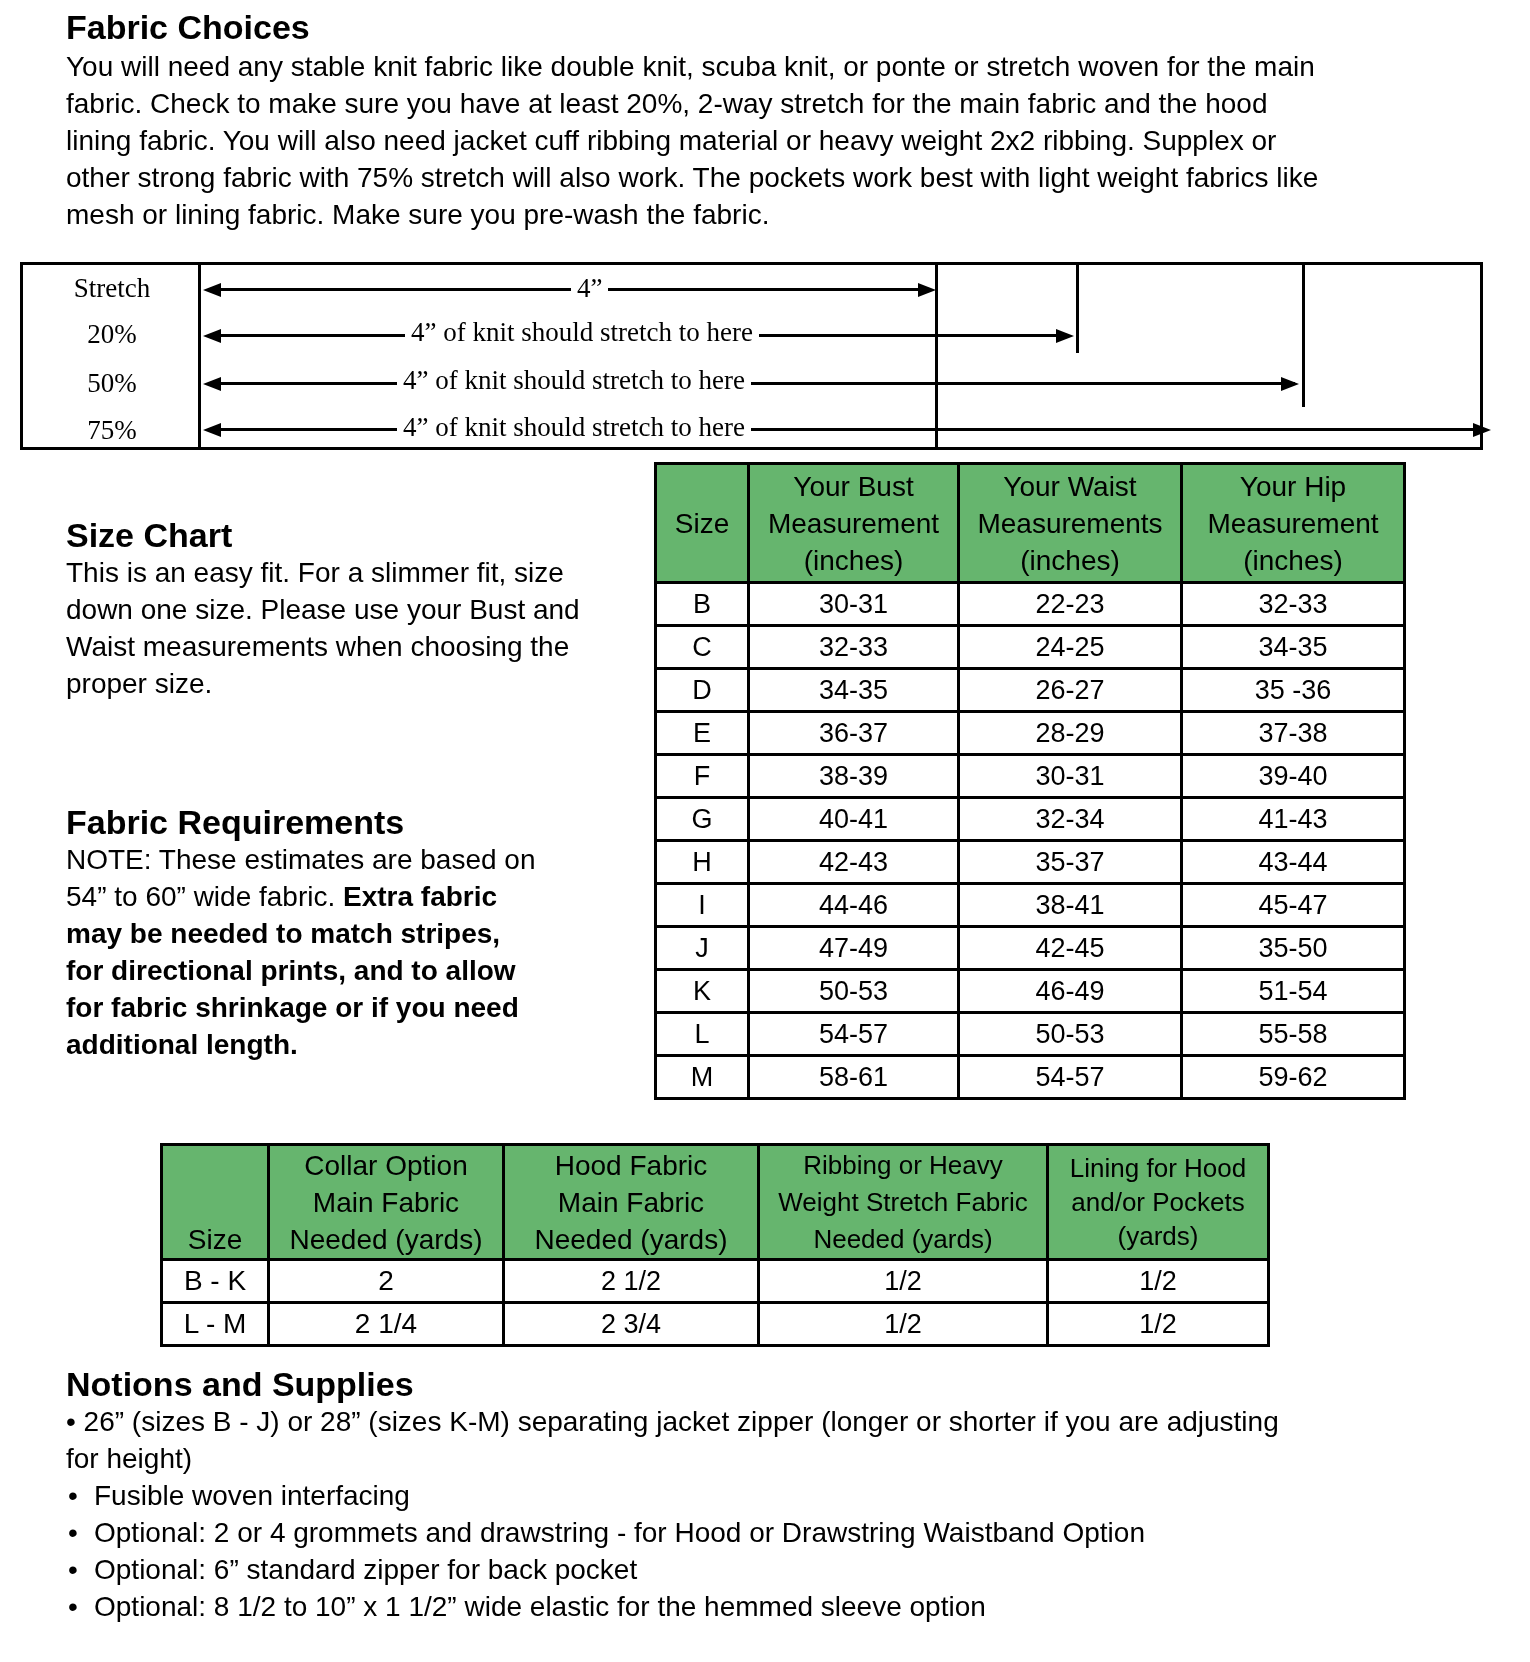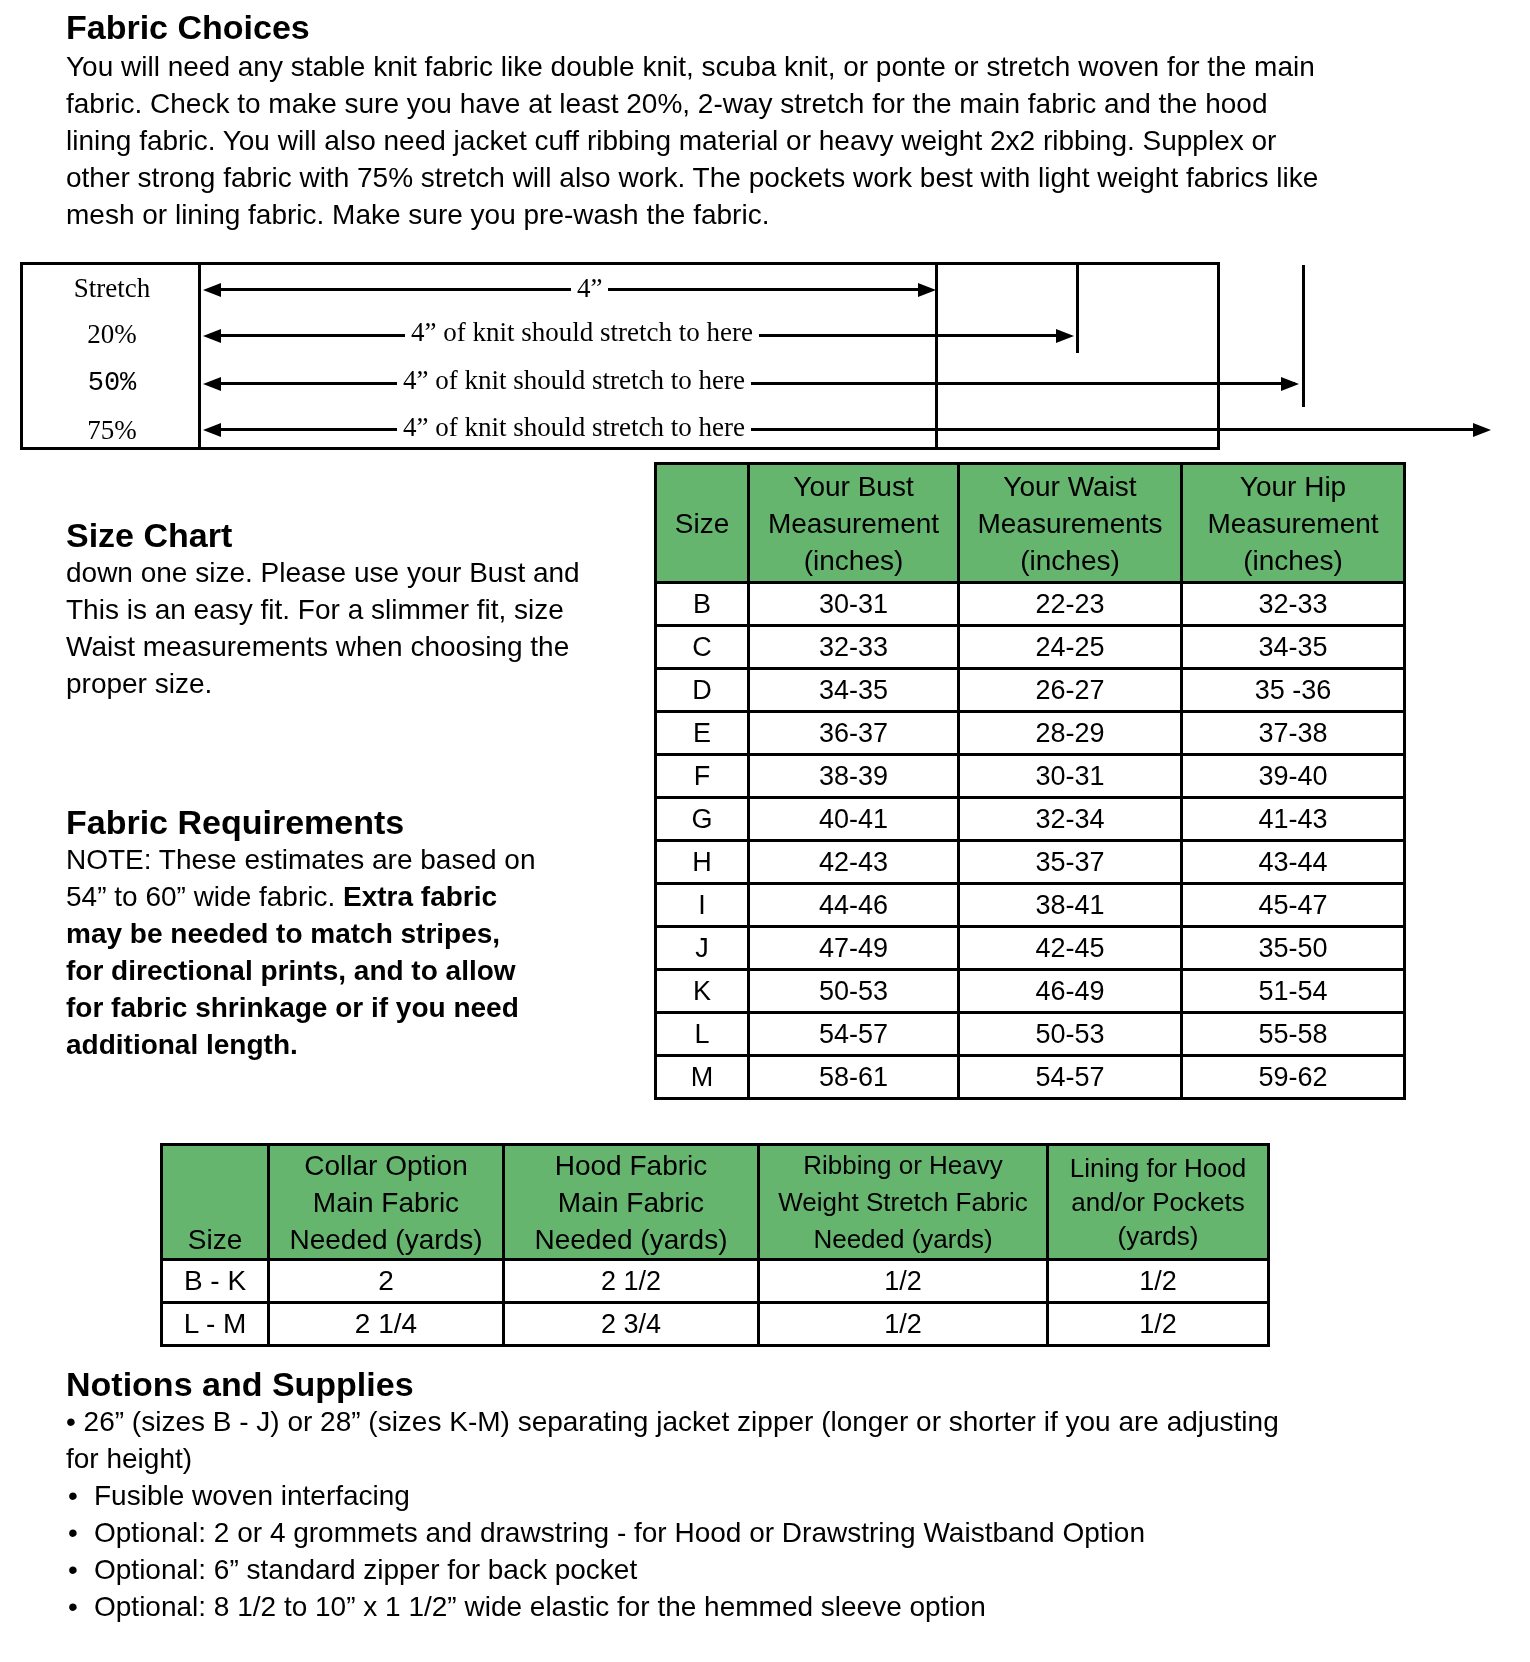--- a/index.html
+++ b/index.html
@@ -11,7 +11,7 @@
   .para b { font-weight: bold; }
 
   
-  .stretch-box { left: 20px; top: 262px; width: 1200px; height: 188px;
+  .stretch-box { left: 20px; top: 262px; width: 1463px; height: 188px;
                  border: 3px solid #000; box-sizing: border-box; }
   .stretch-label-col { position: absolute; left: 0; top: 0; width: 178px; height: 100%;
                        border-right: 3px solid #000; box-sizing: border-box; }

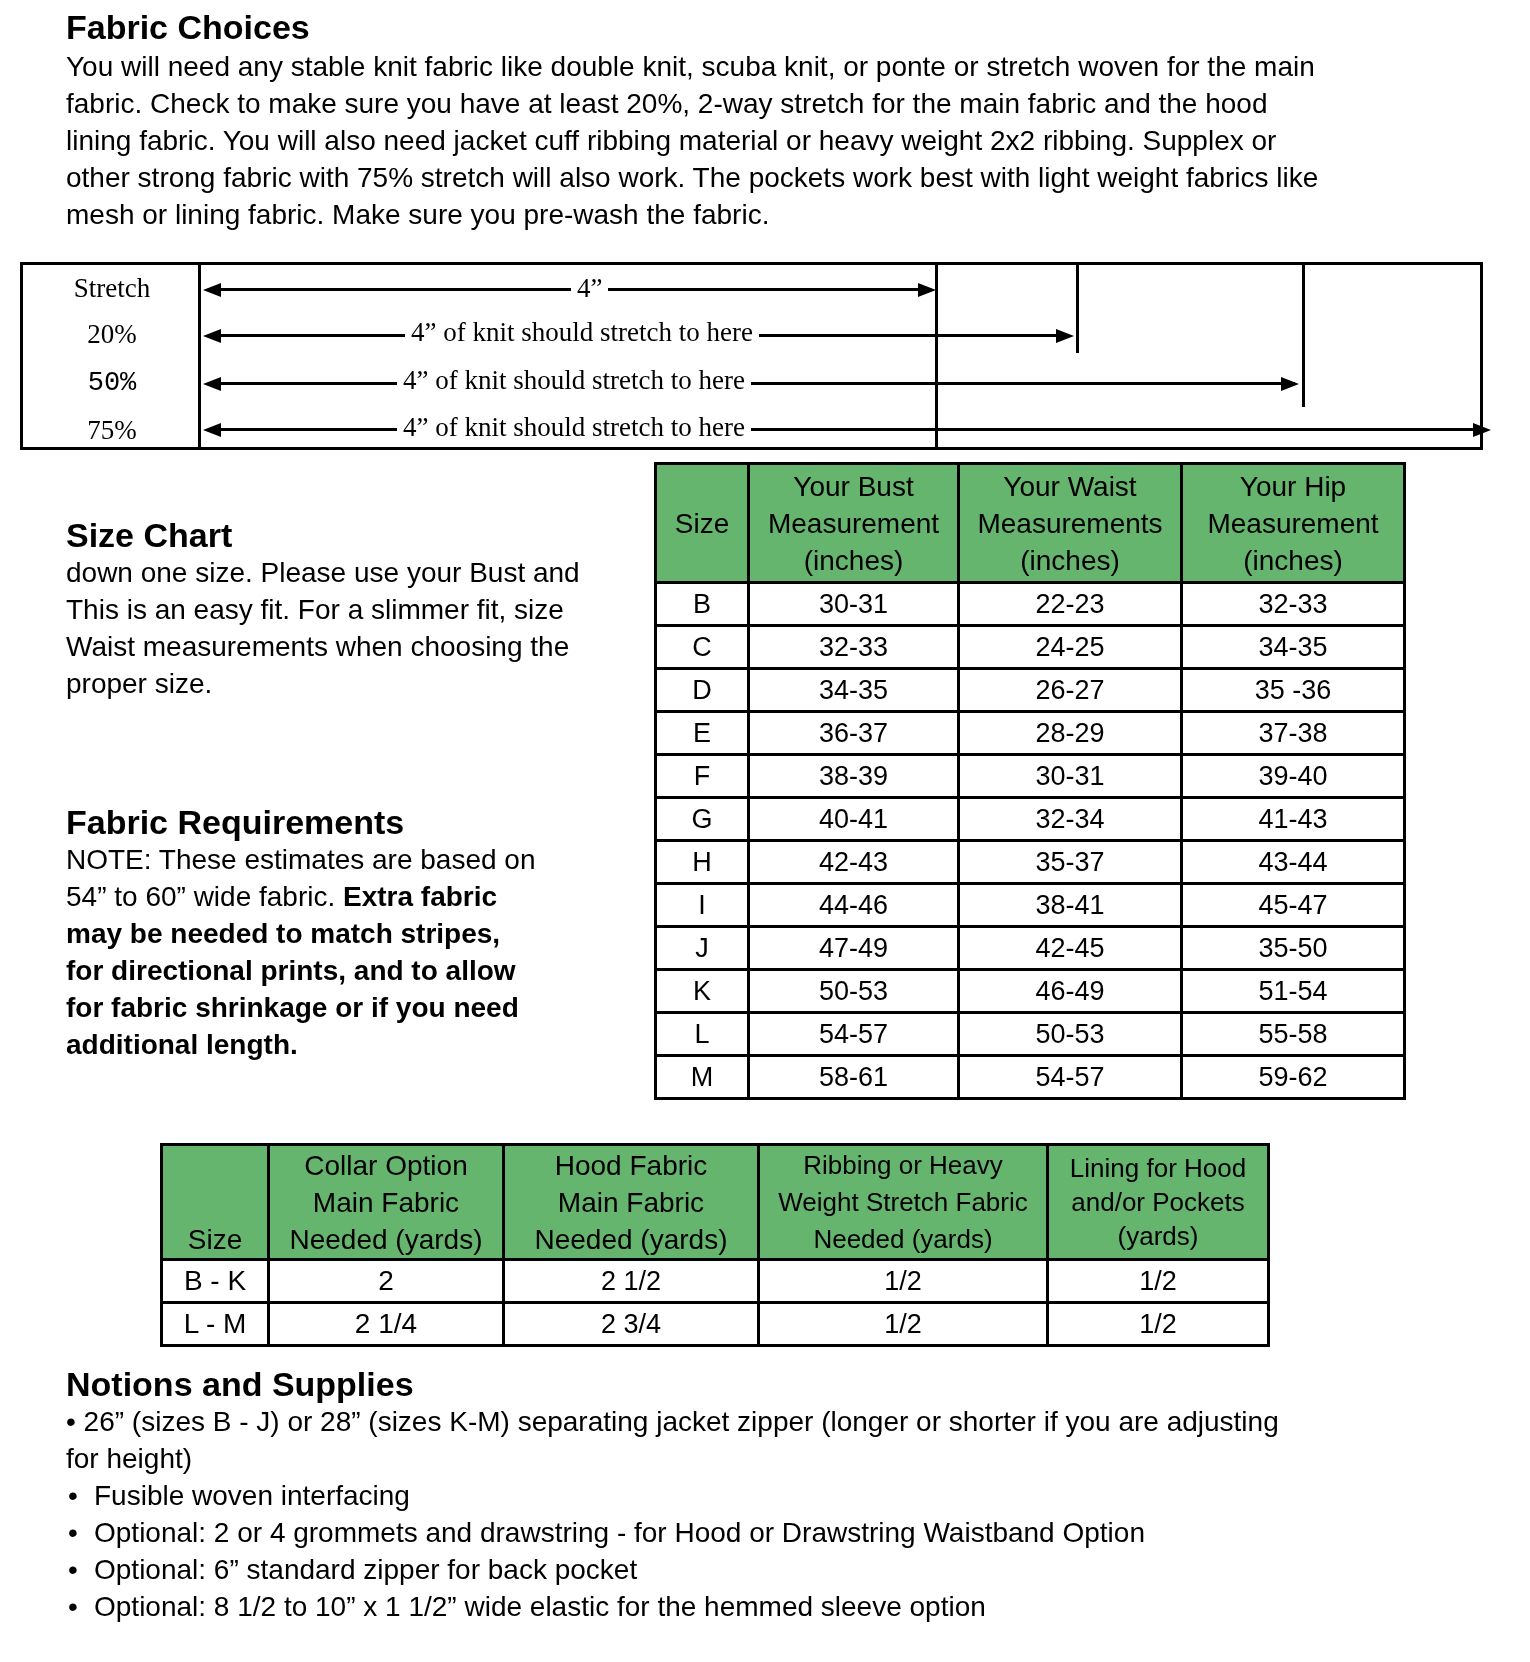--- a/index.html
+++ b/index.html
@@ -62,7 +62,7 @@
   <div class="stretch-label-col">
     <div class="stretch-label" style="top:8px;">Stretch</div>
     <div class="stretch-label" style="top:54px;">20%</div>
-    <div class="stretch-label" style="top:103px;font-family:Liberation Mono, monospace;">50%</div>
+    <div class="stretch-label" style="top:103px;">50%</div>
     <div class="stretch-label" style="top:150px;">75%</div>
   </div>
 

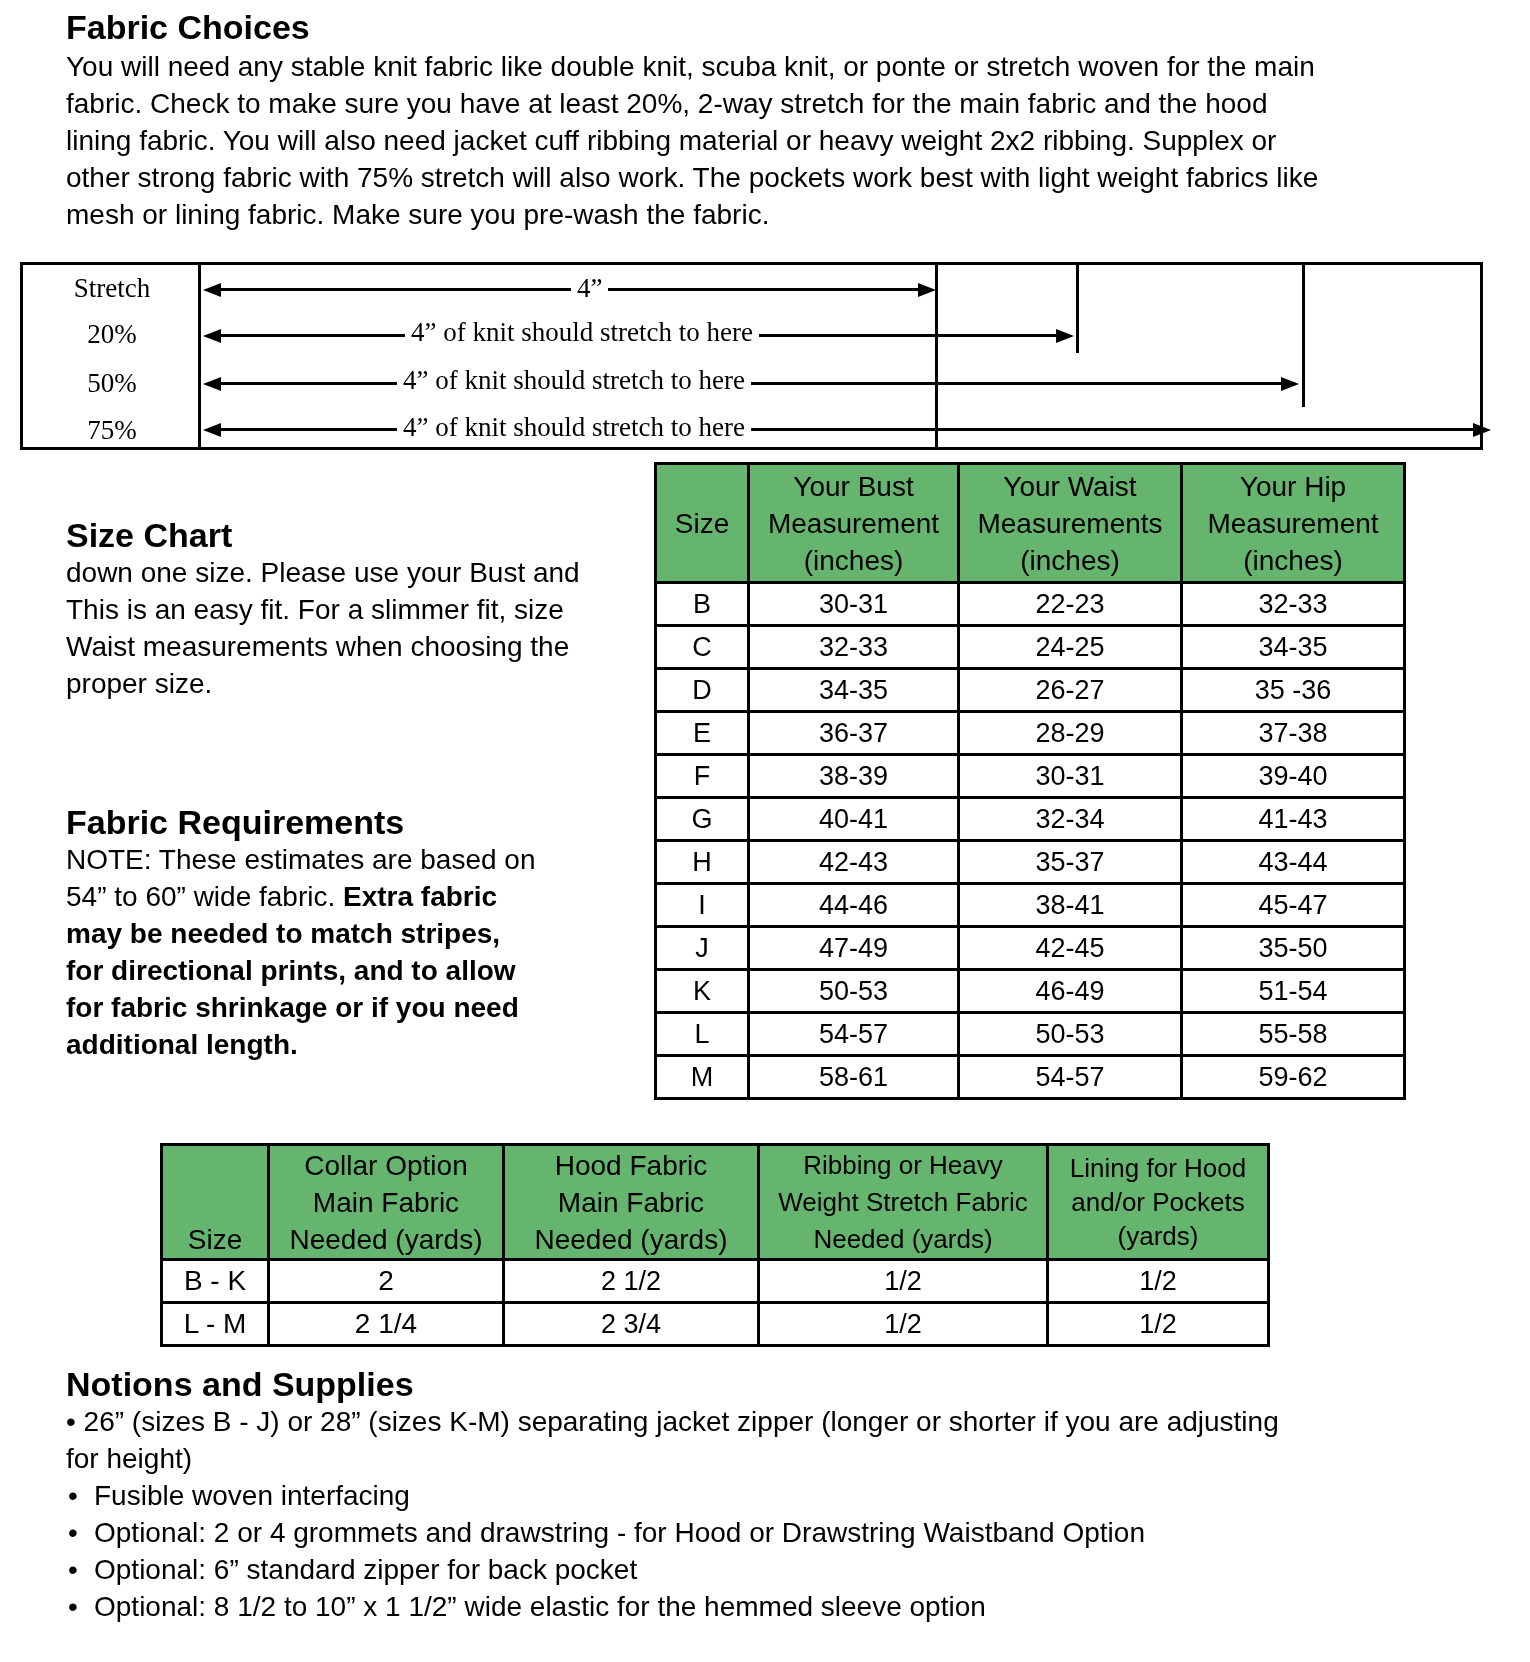--- a/index.html
+++ b/index.html
@@ -94,8 +94,8 @@
 <section class="abs" style="left:66px; top:516px; width:580px;">
   <h2>Size Chart</h2>
   <div class="para">
+    <div>This is an easy fit.  For a slimmer fit, size</div>
     <div>down one size. Please use your Bust and</div>
-    <div>This is an easy fit.  For a slimmer fit, size</div>
     <div>Waist measurements when choosing the</div>
     <div>proper size.</div>
   </div>

